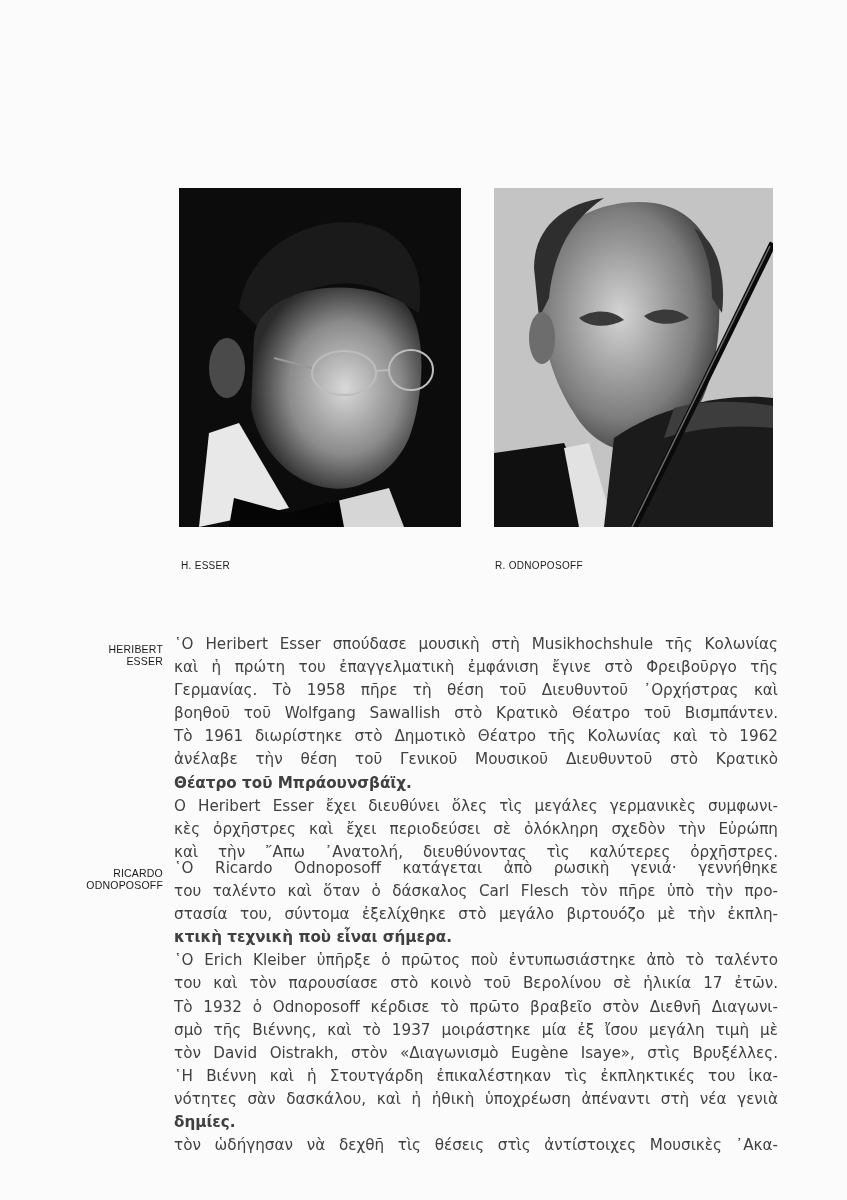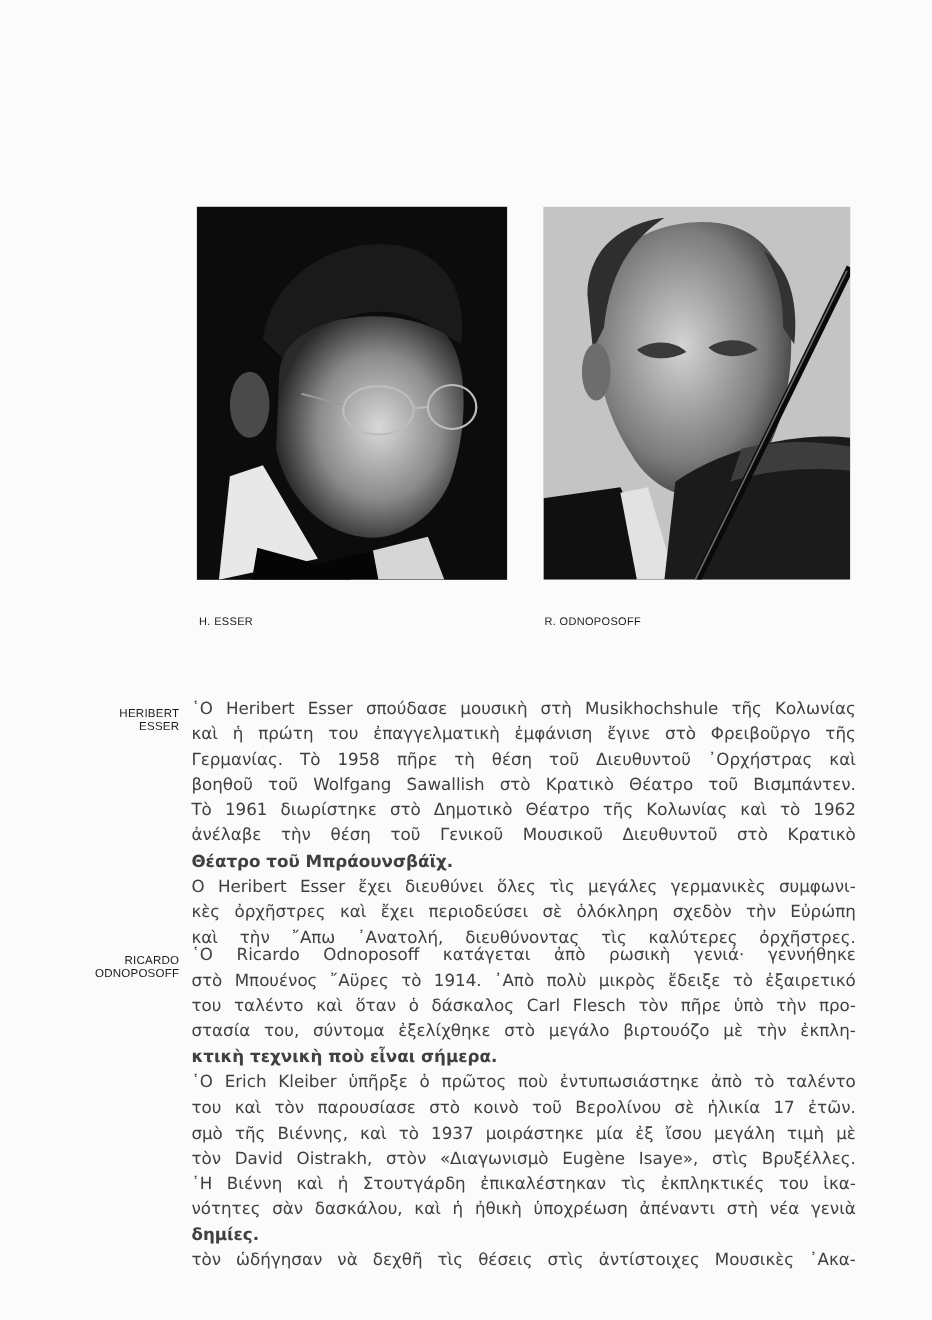--- a/index.html
+++ b/index.html
@@ -130,7 +130,6 @@
 </div>
 <div id="bio-odno" class="bio">
   <span class="line">῾Ο Ricardo Odnoposoff κατάγεται ἀπὸ ρωσικὴ γενιά· γεννήθηκε</span>
-  <span class="line">στὸ Μπουένος ῎Αϋρες τὸ 1914. ᾿Απὸ πολὺ μικρὸς ἔδειξε τὸ ἐξαιρετικό</span>
   <span class="line">του ταλέντο καὶ ὅταν ὁ δάσκαλος Carl Flesch  τὸν πῆρε ὑπὸ τὴν προ-</span>
   <span class="line">στασία του, σύντομα ἐξελίχθηκε στὸ μεγάλο βιρτουόζο μὲ τὴν ἐκπλη-</span>
   <span class="line last">κτικὴ  τεχνικὴ  ποὺ  εἶναι  σήμερα.</span>

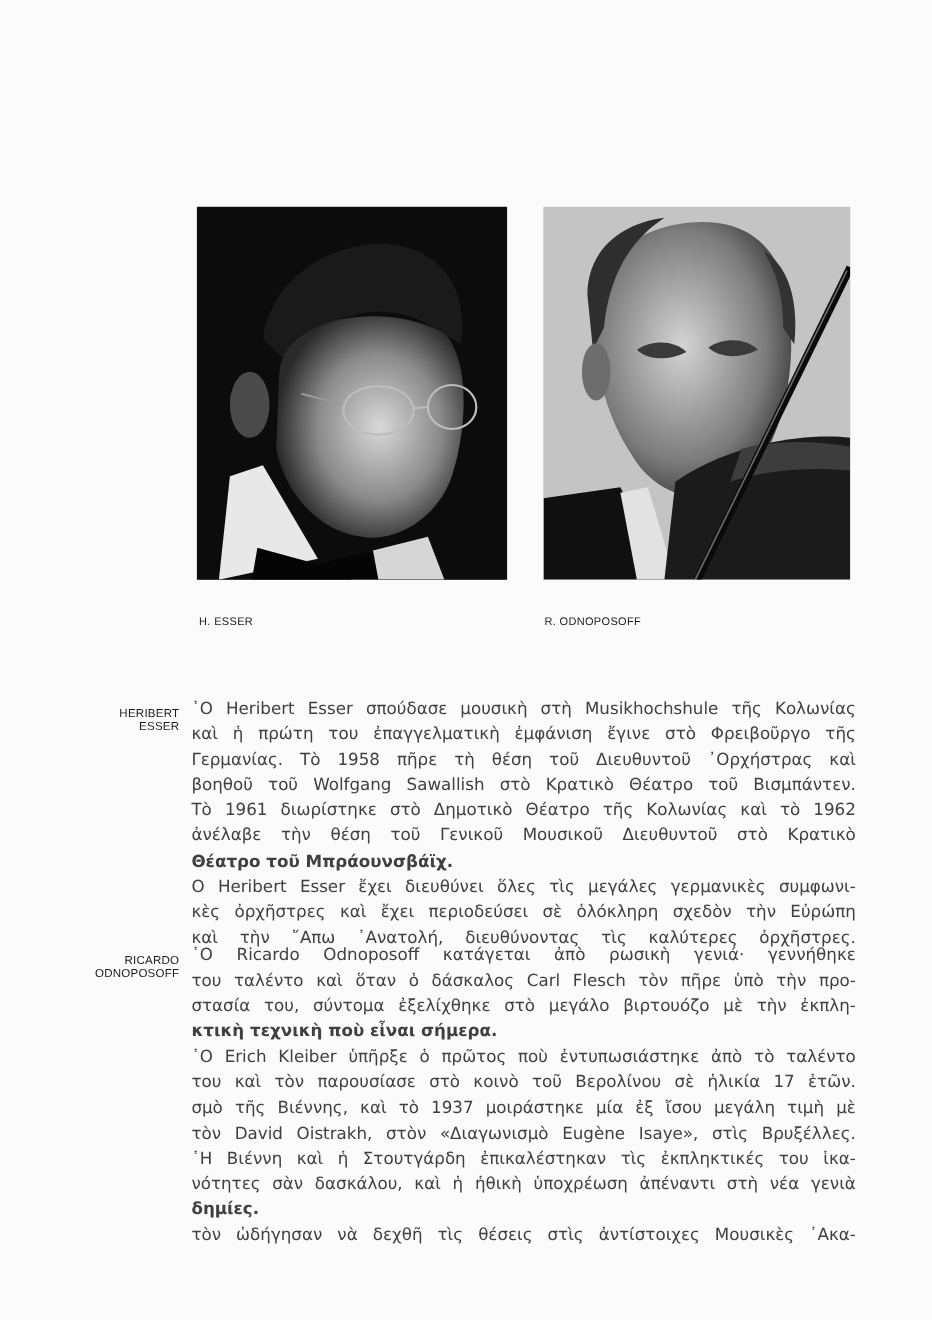--- a/index.html
+++ b/index.html
@@ -135,6 +135,7 @@
   <span class="line last">κτικὴ  τεχνικὴ  ποὺ  εἶναι  σήμερα.</span>
   <span class="line">῾Ο Erich Kleiber ὑπῆρξε ὁ πρῶτος ποὺ ἐντυπωσιάστηκε ἀπὸ τὸ ταλέντο</span>
   <span class="line">του καὶ τὸν παρουσίασε στὸ κοινὸ τοῦ Βερολίνου σὲ ἡλικία 17 ἐτῶν.</span>
+  <span class="line">Τὸ 1932 ὁ Odnoposoff κέρδισε τὸ πρῶτο βραβεῖο στὸν Διεθνῆ Διαγωνι-</span>
   <span class="line">σμὸ τῆς Βιέννης, καὶ τὸ 1937 μοιράστηκε μία ἐξ ἴσου μεγάλη τιμὴ μὲ</span>
   <span class="line">τὸν David Oistrakh, στὸν «Διαγωνισμὸ Eugène Isaye», στὶς Βρυξέλλες.</span>
   <span class="line">῾Η Βιέννη καὶ ἡ Στουτγάρδη ἐπικαλέστηκαν  τὶς  ἐκπληκτικές του ἱκα-</span>

